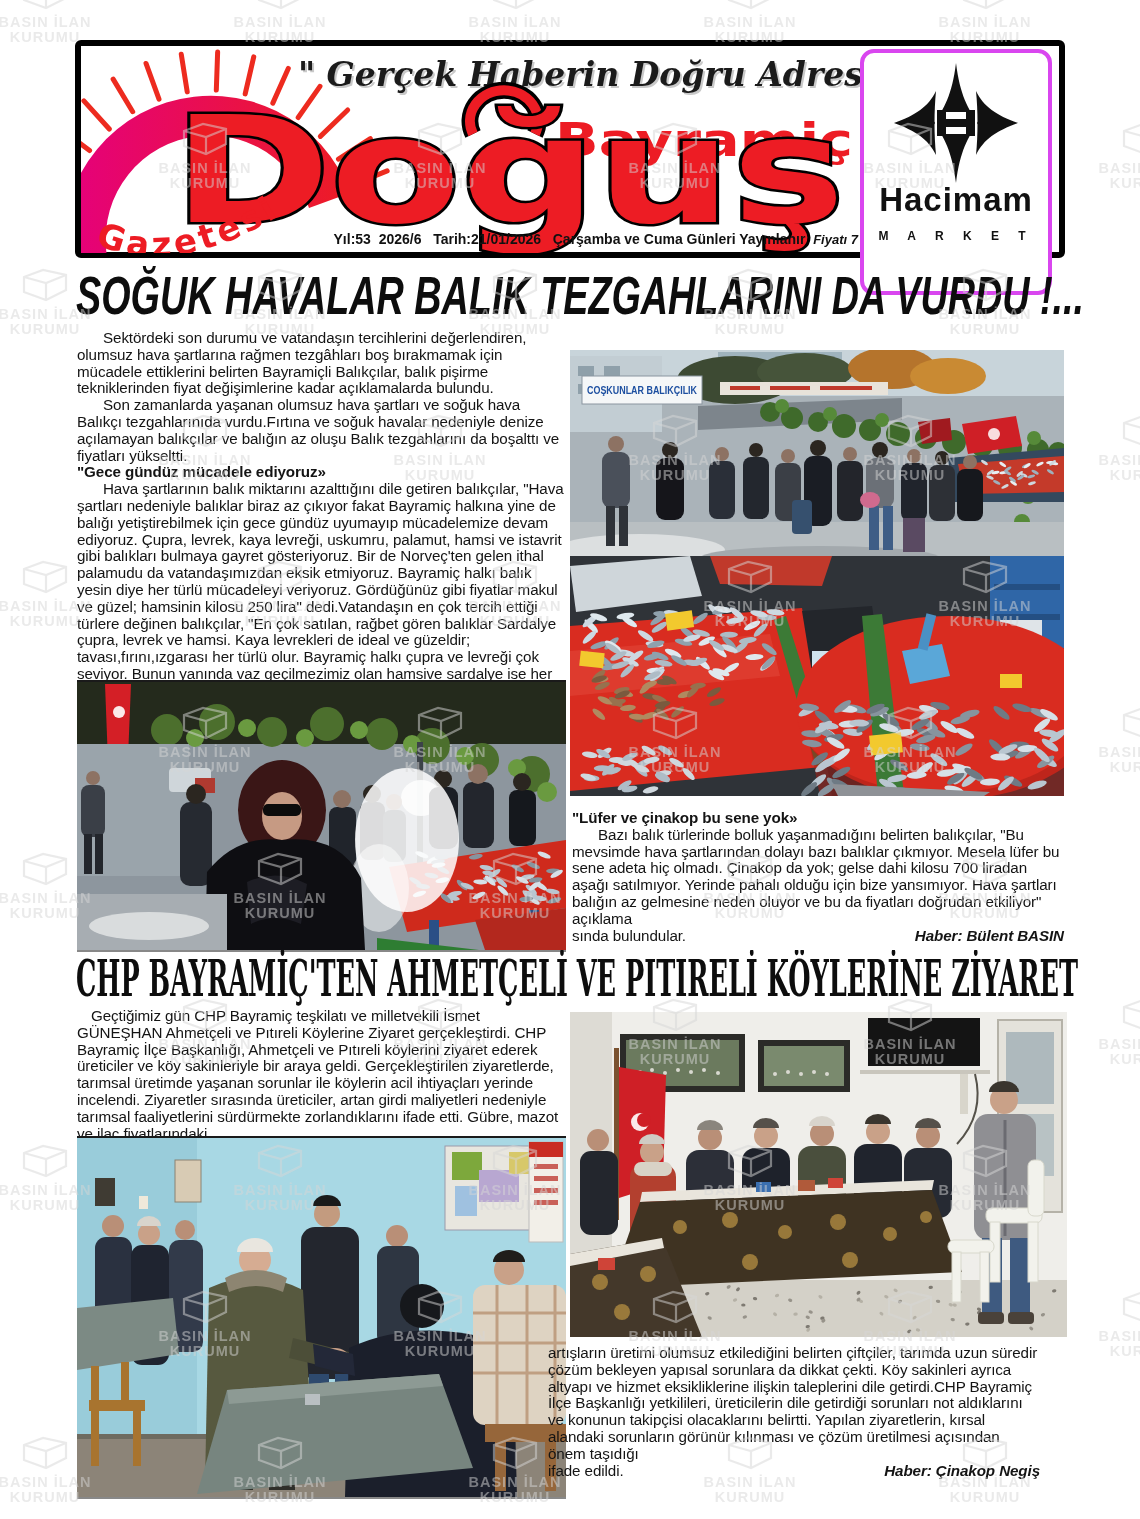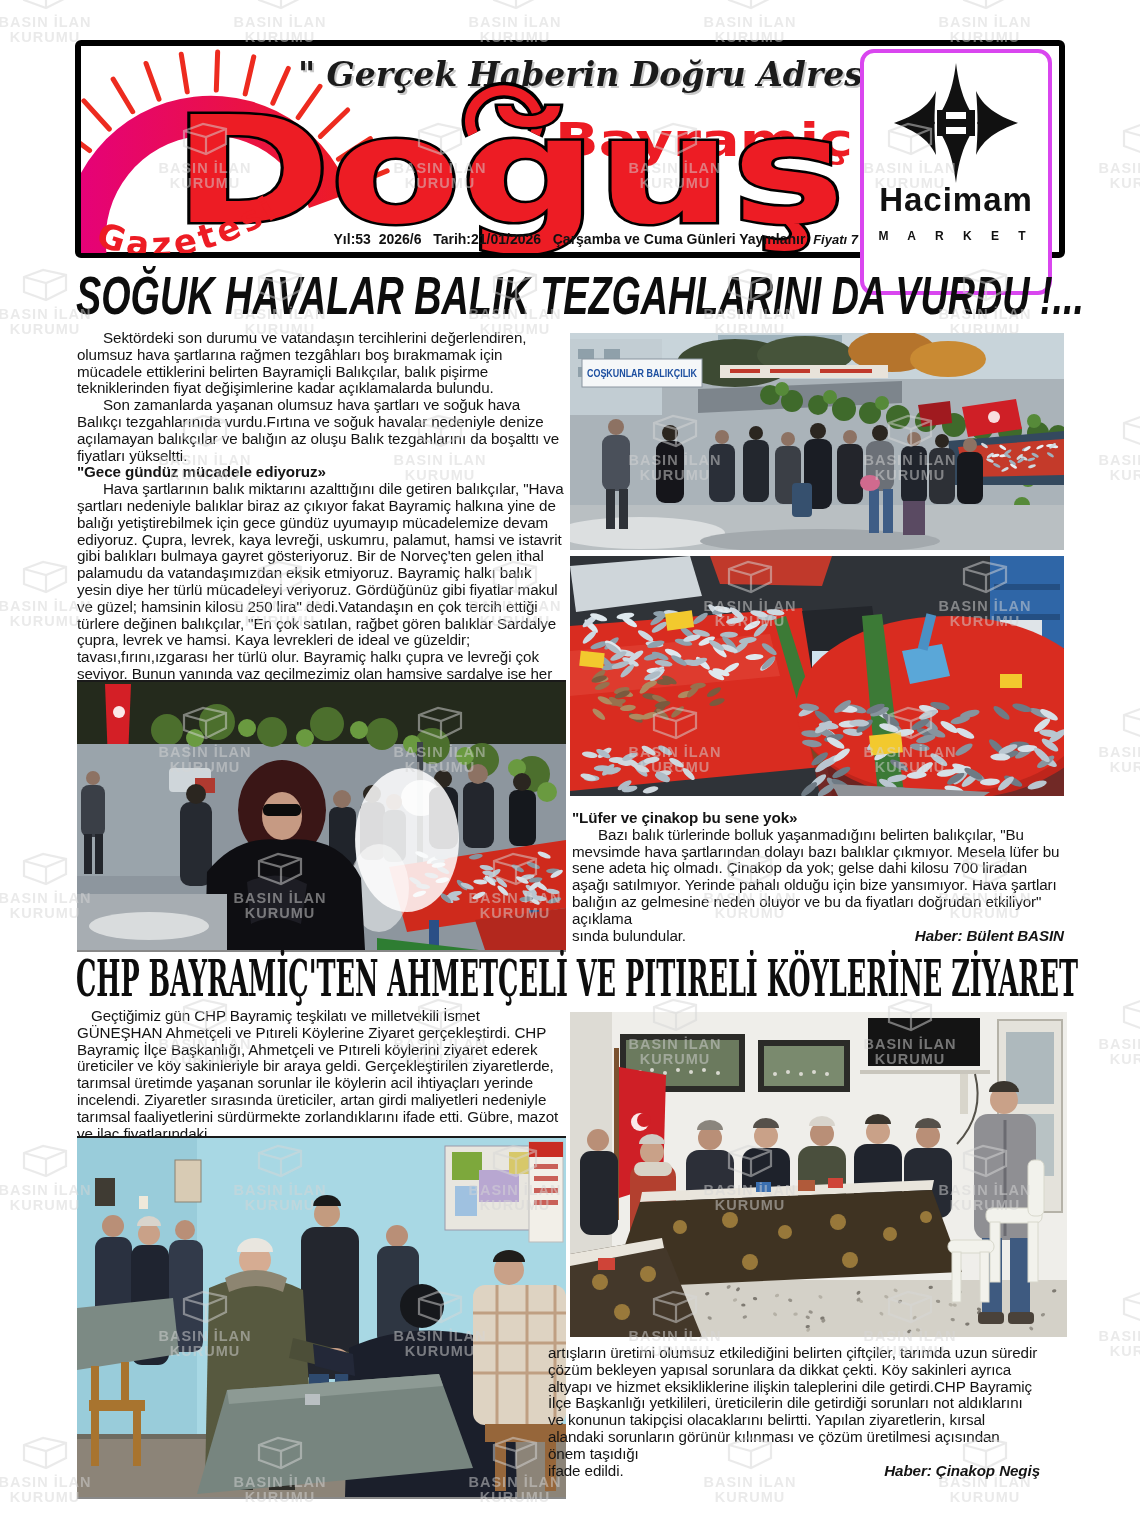--- a/index.html
+++ b/index.html
@@ -498,7 +498,7 @@
   <p>Hava şartlarının balık miktarını azalttığını dile getiren balıkçılar, "Hava şartları nedeniyle balıklar biraz az çıkıyor fakat Bayramiç halkına yine de balığı yetiştirebilmek için gece gündüz uyumayıp mücadelemize devam ediyoruz. Çupra, levrek, kaya levreği, uskumru, palamut, hamsi ve istavrit gibi balıkları bulmaya gayret gösteriyoruz. Bir de Norveç'ten gelen ithal palamudu da vatandaşımızdan eksik etmiyoruz. Bayramiç halkı balık yesin diye her türlü mücadeleyi veriyoruz. Gördüğünüz gibi fiyatlar makul ve güzel; hamsinin kilosu 250 lira" dedi.Vatandaşın en çok tercih ettiği türlere değinen balıkçılar, "En çok satılan, rağbet gören balıklar Sardalye çupra, levrek ve hamsi. Kaya levrekleri de ideal ve güzeldir; tavası,fırını,ızgarası her türlü olur. Bayramiç halkı çupra ve levreği çok seviyor. Bunun yanında vaz geçilmezimiz olan hamsive sardalye ise her zaman bir numaradır" ifadele</p>
 </div>
 
-<div class="photo" style="left:570px;top:333px;width:494px;height:217px">
+<div class="photo" style="left:570px;top:350px;width:494px;height:217px">
 <svg width="494" height="217" viewBox="0 0 494 217">
   <rect width="494" height="217" fill="#aab3b9"></rect>
   <rect width="494" height="46" fill="#c8d4da"></rect>

